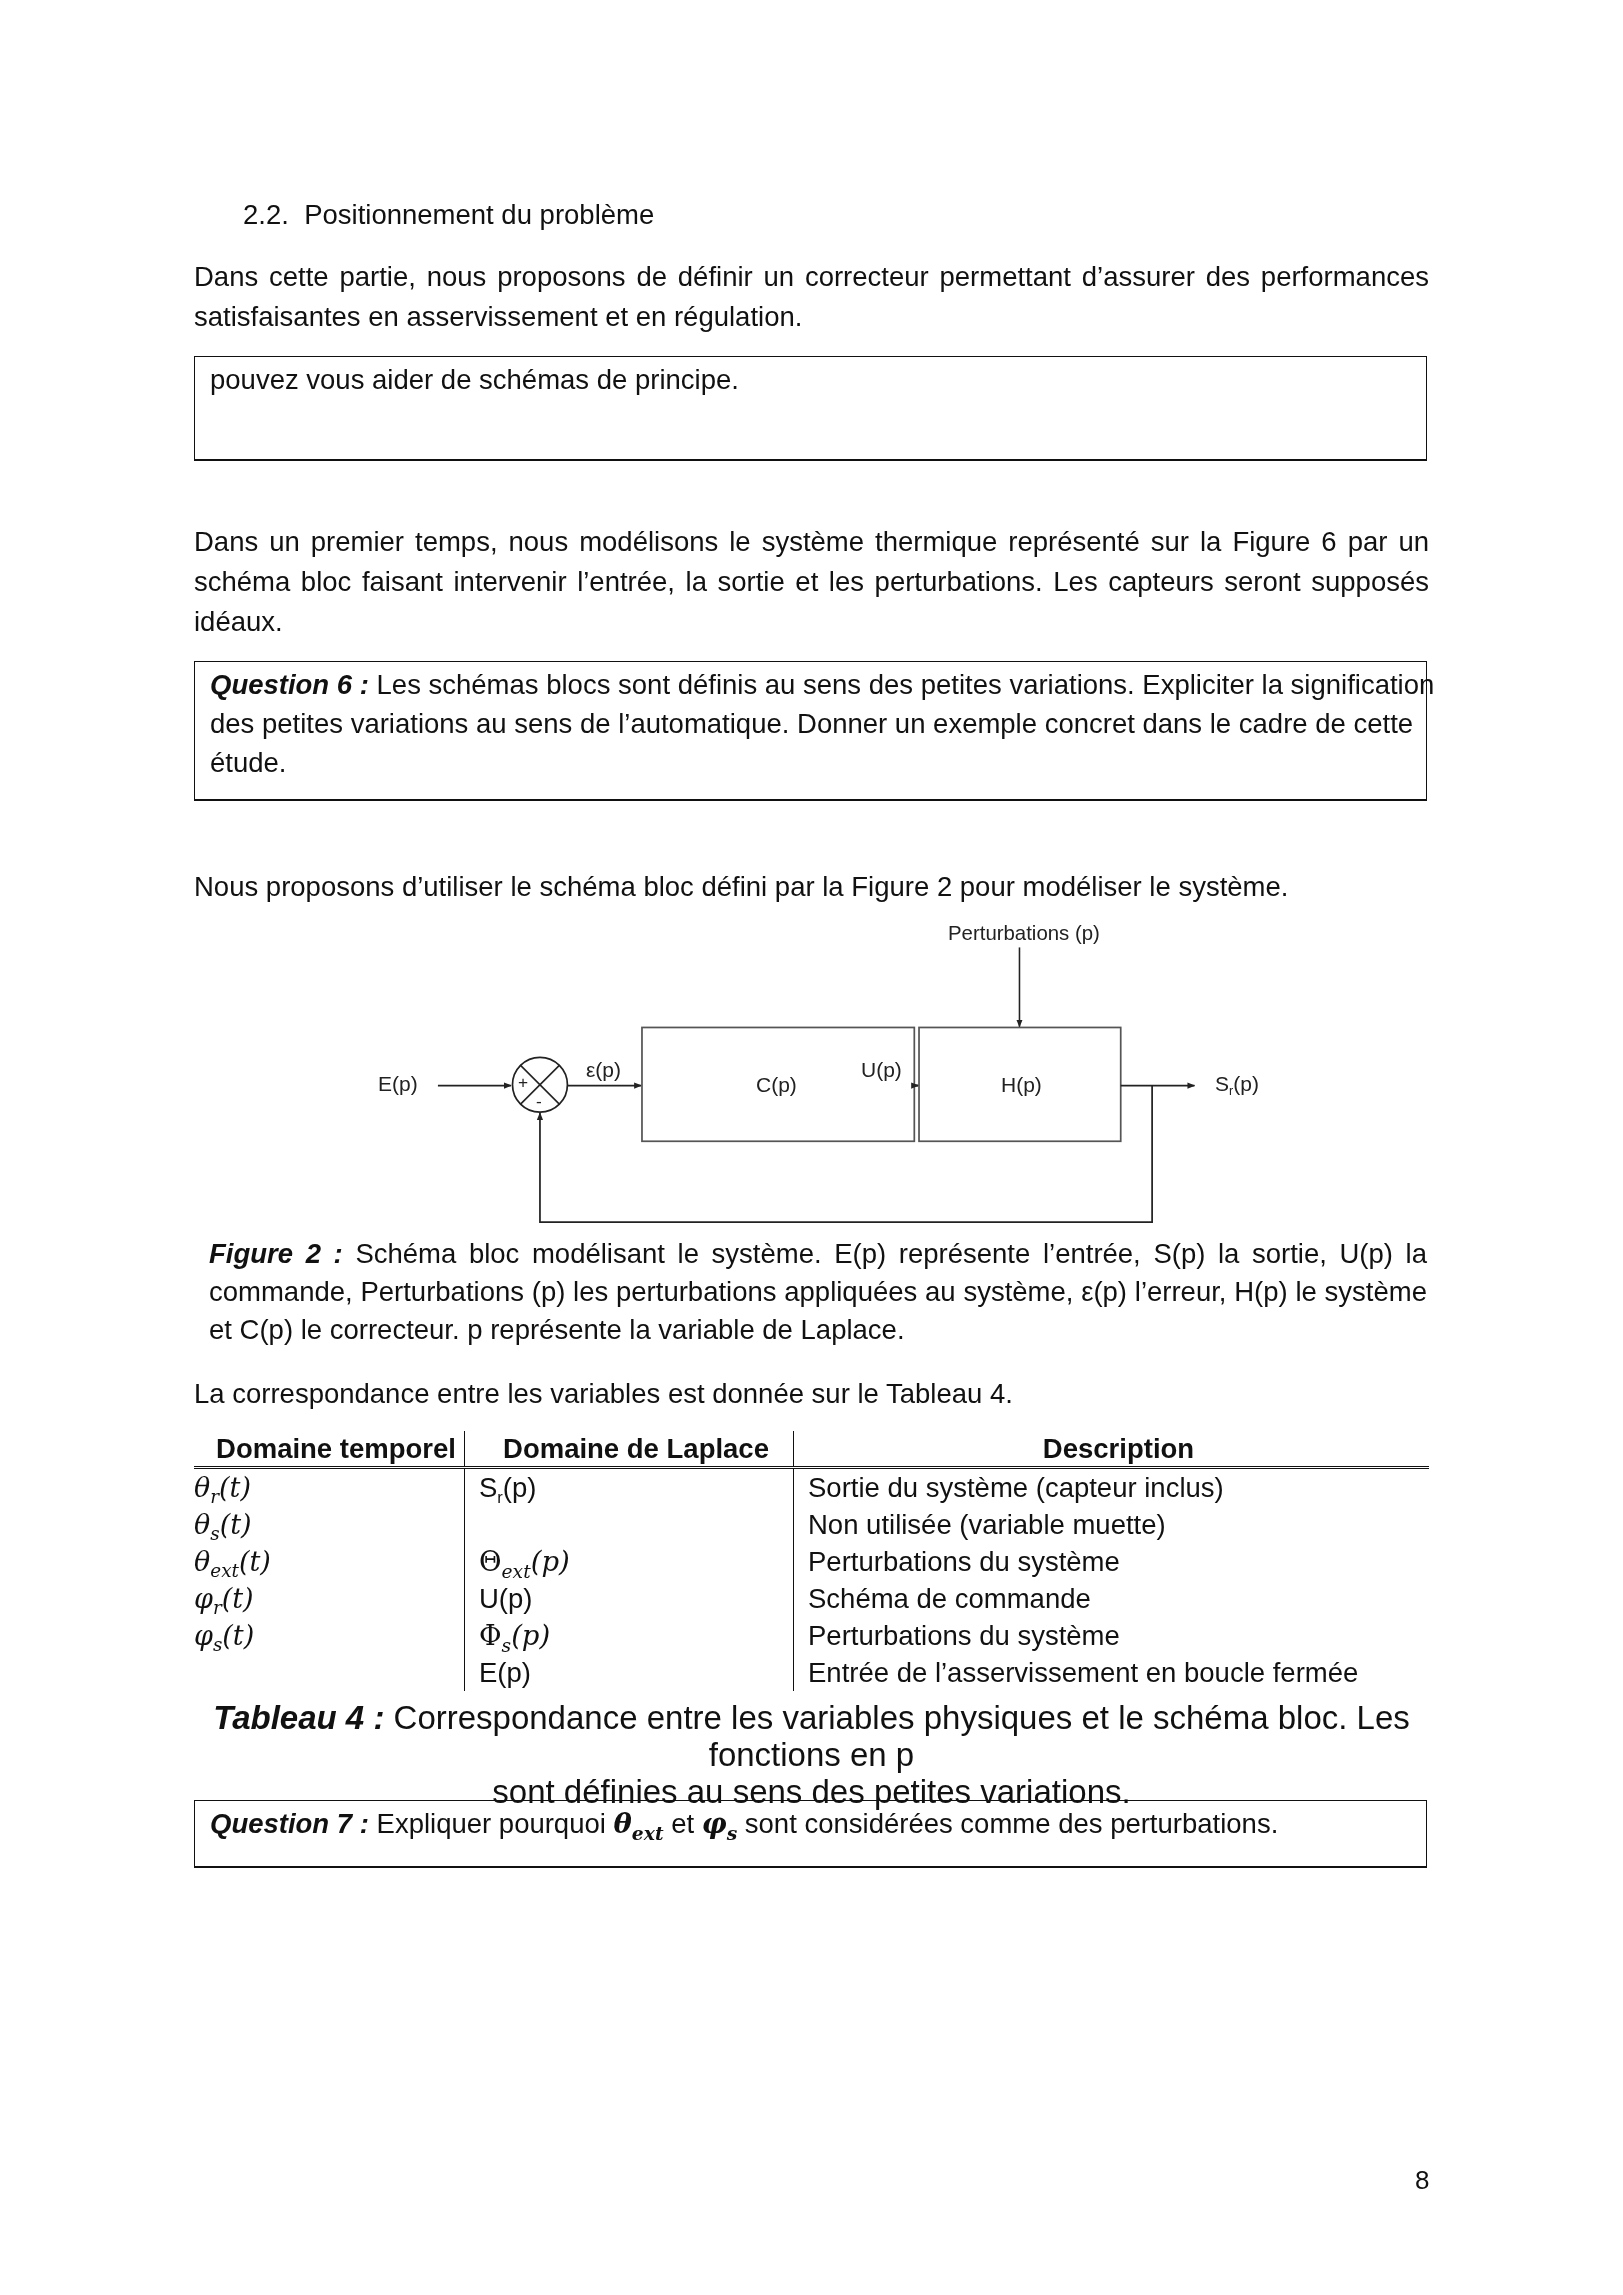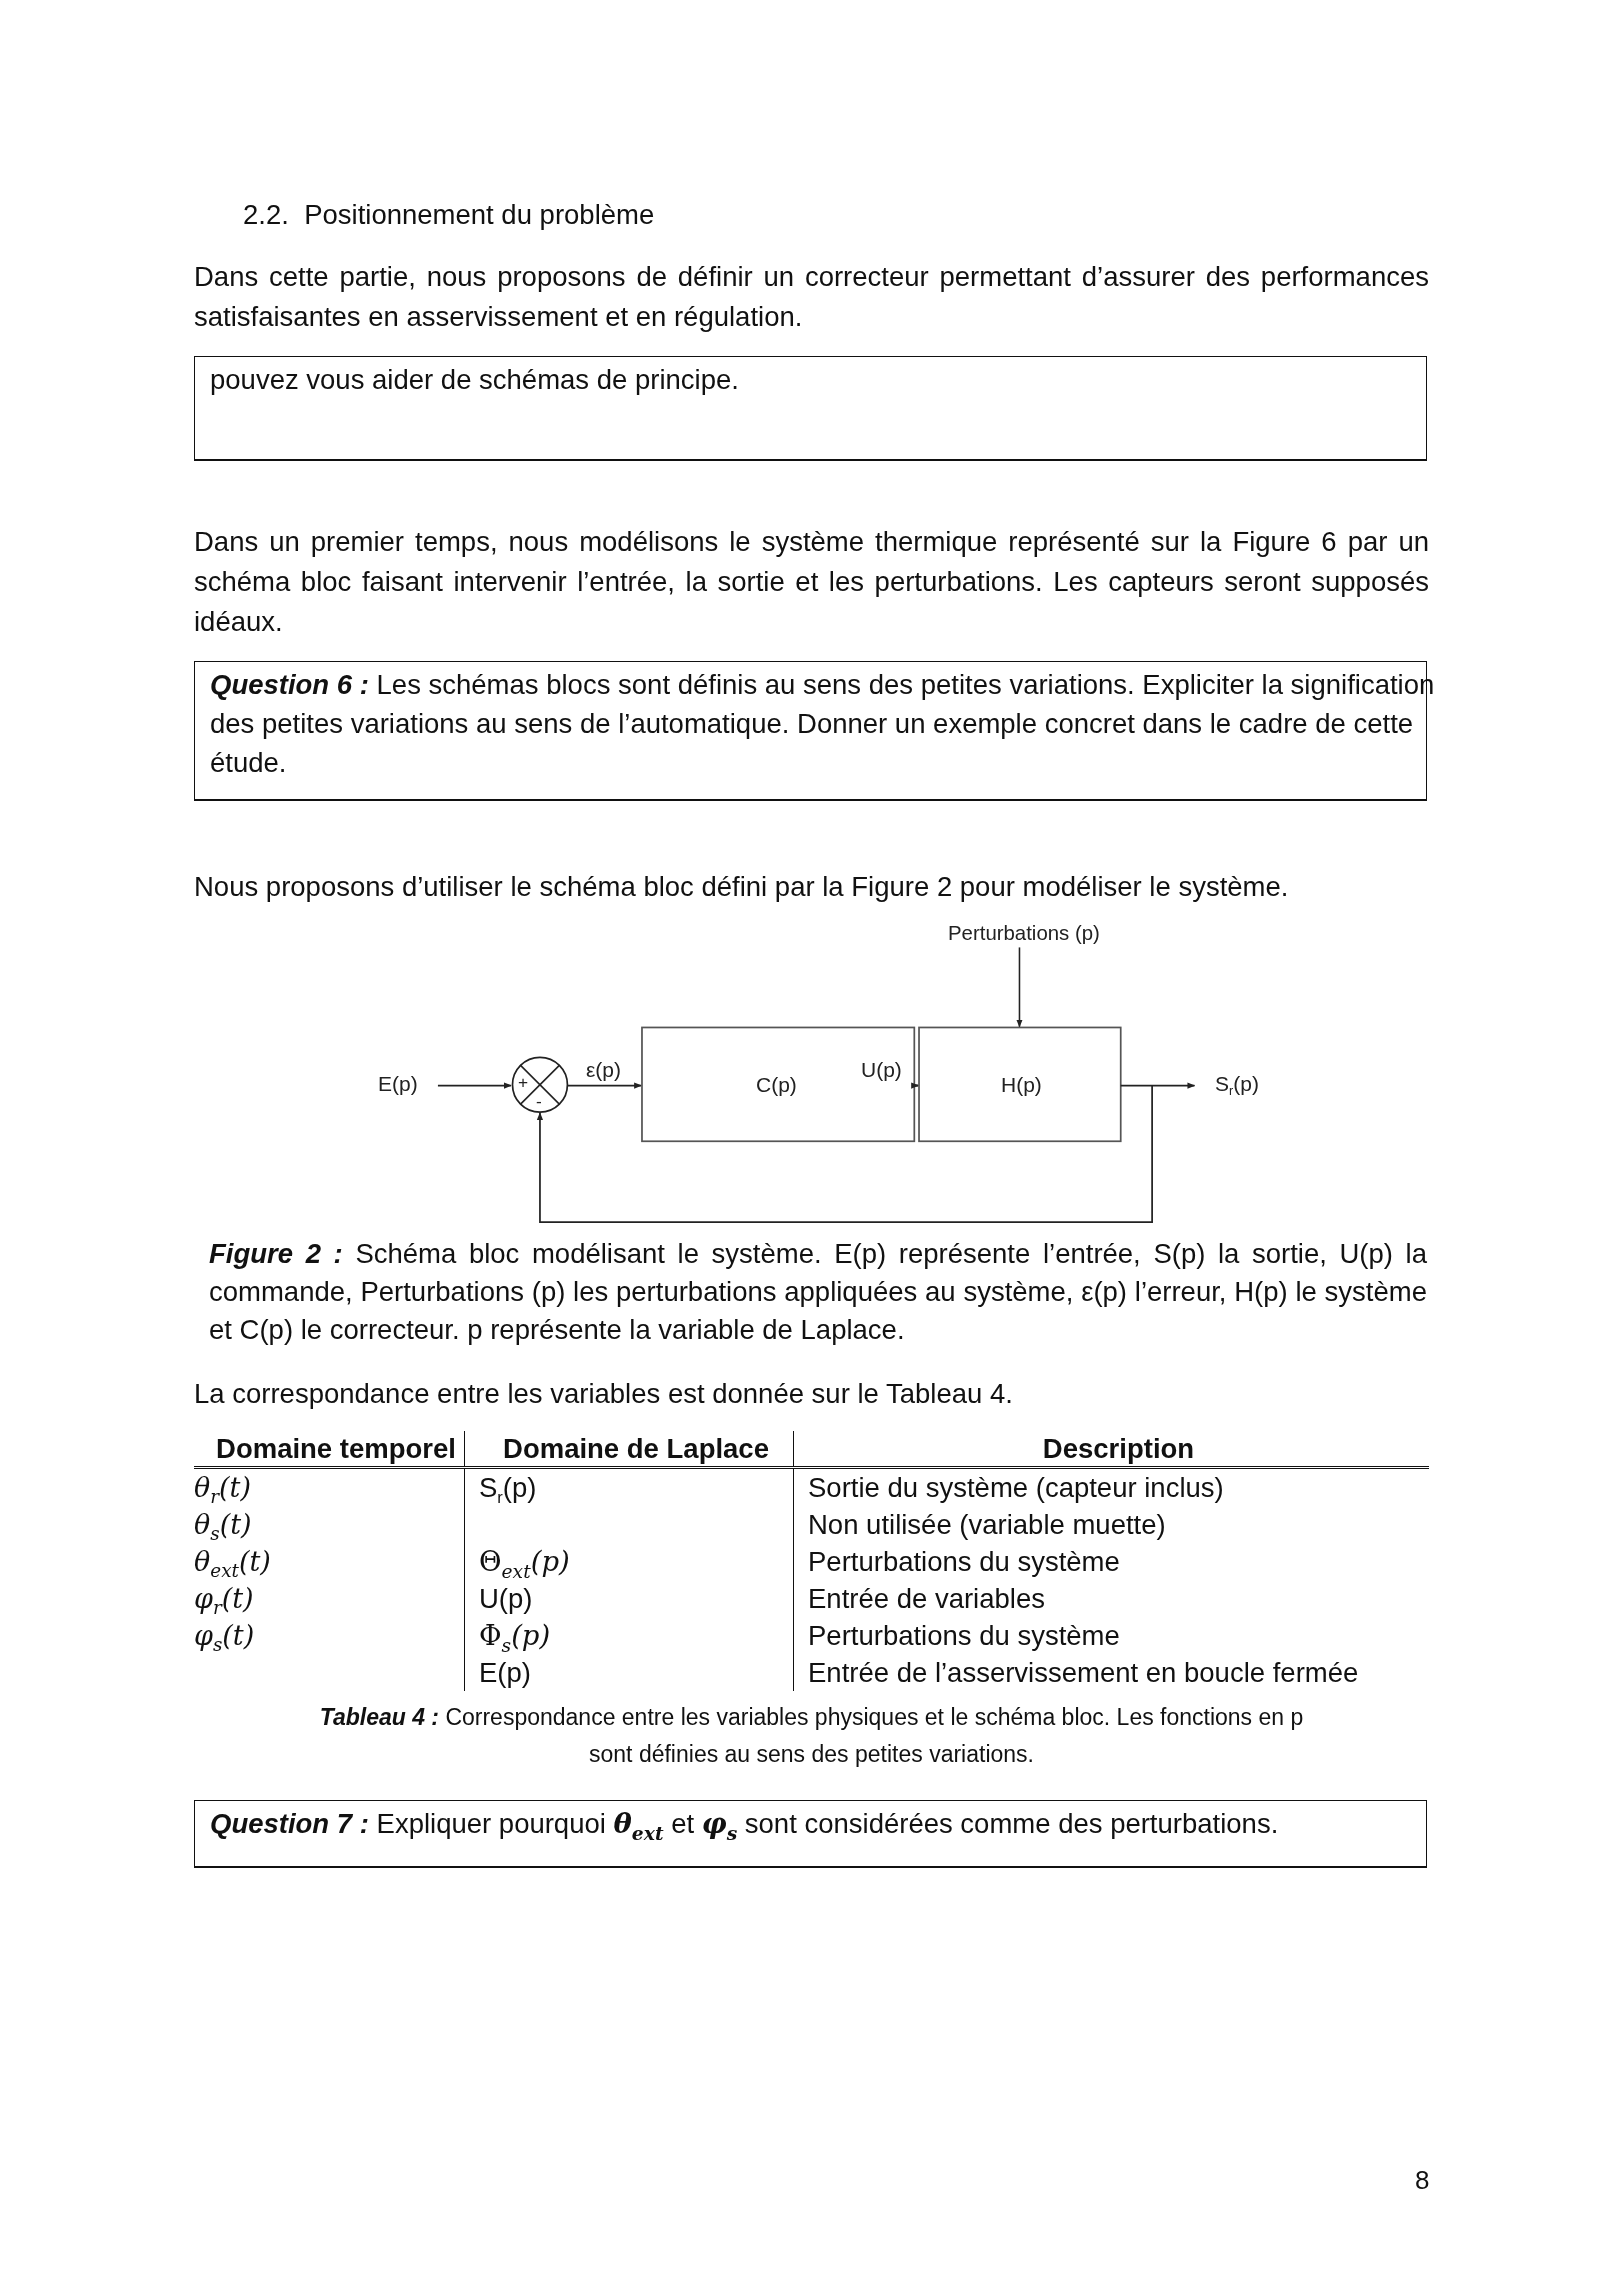--- a/index.html
+++ b/index.html
@@ -140,7 +140,7 @@
     <tr>
       <td class="c1"><span>φ</span><sub>r</sub><span>(t)</span></td>
       <td class="c2 bl">U(p)</td>
-      <td class="bl">Entrée de variables</td>
+      <td class="bl">Schéma de commande</td>
     </tr>
     <tr>
       <td class="c1"><span>φ</span><sub>s</sub><span>(t)</span></td>

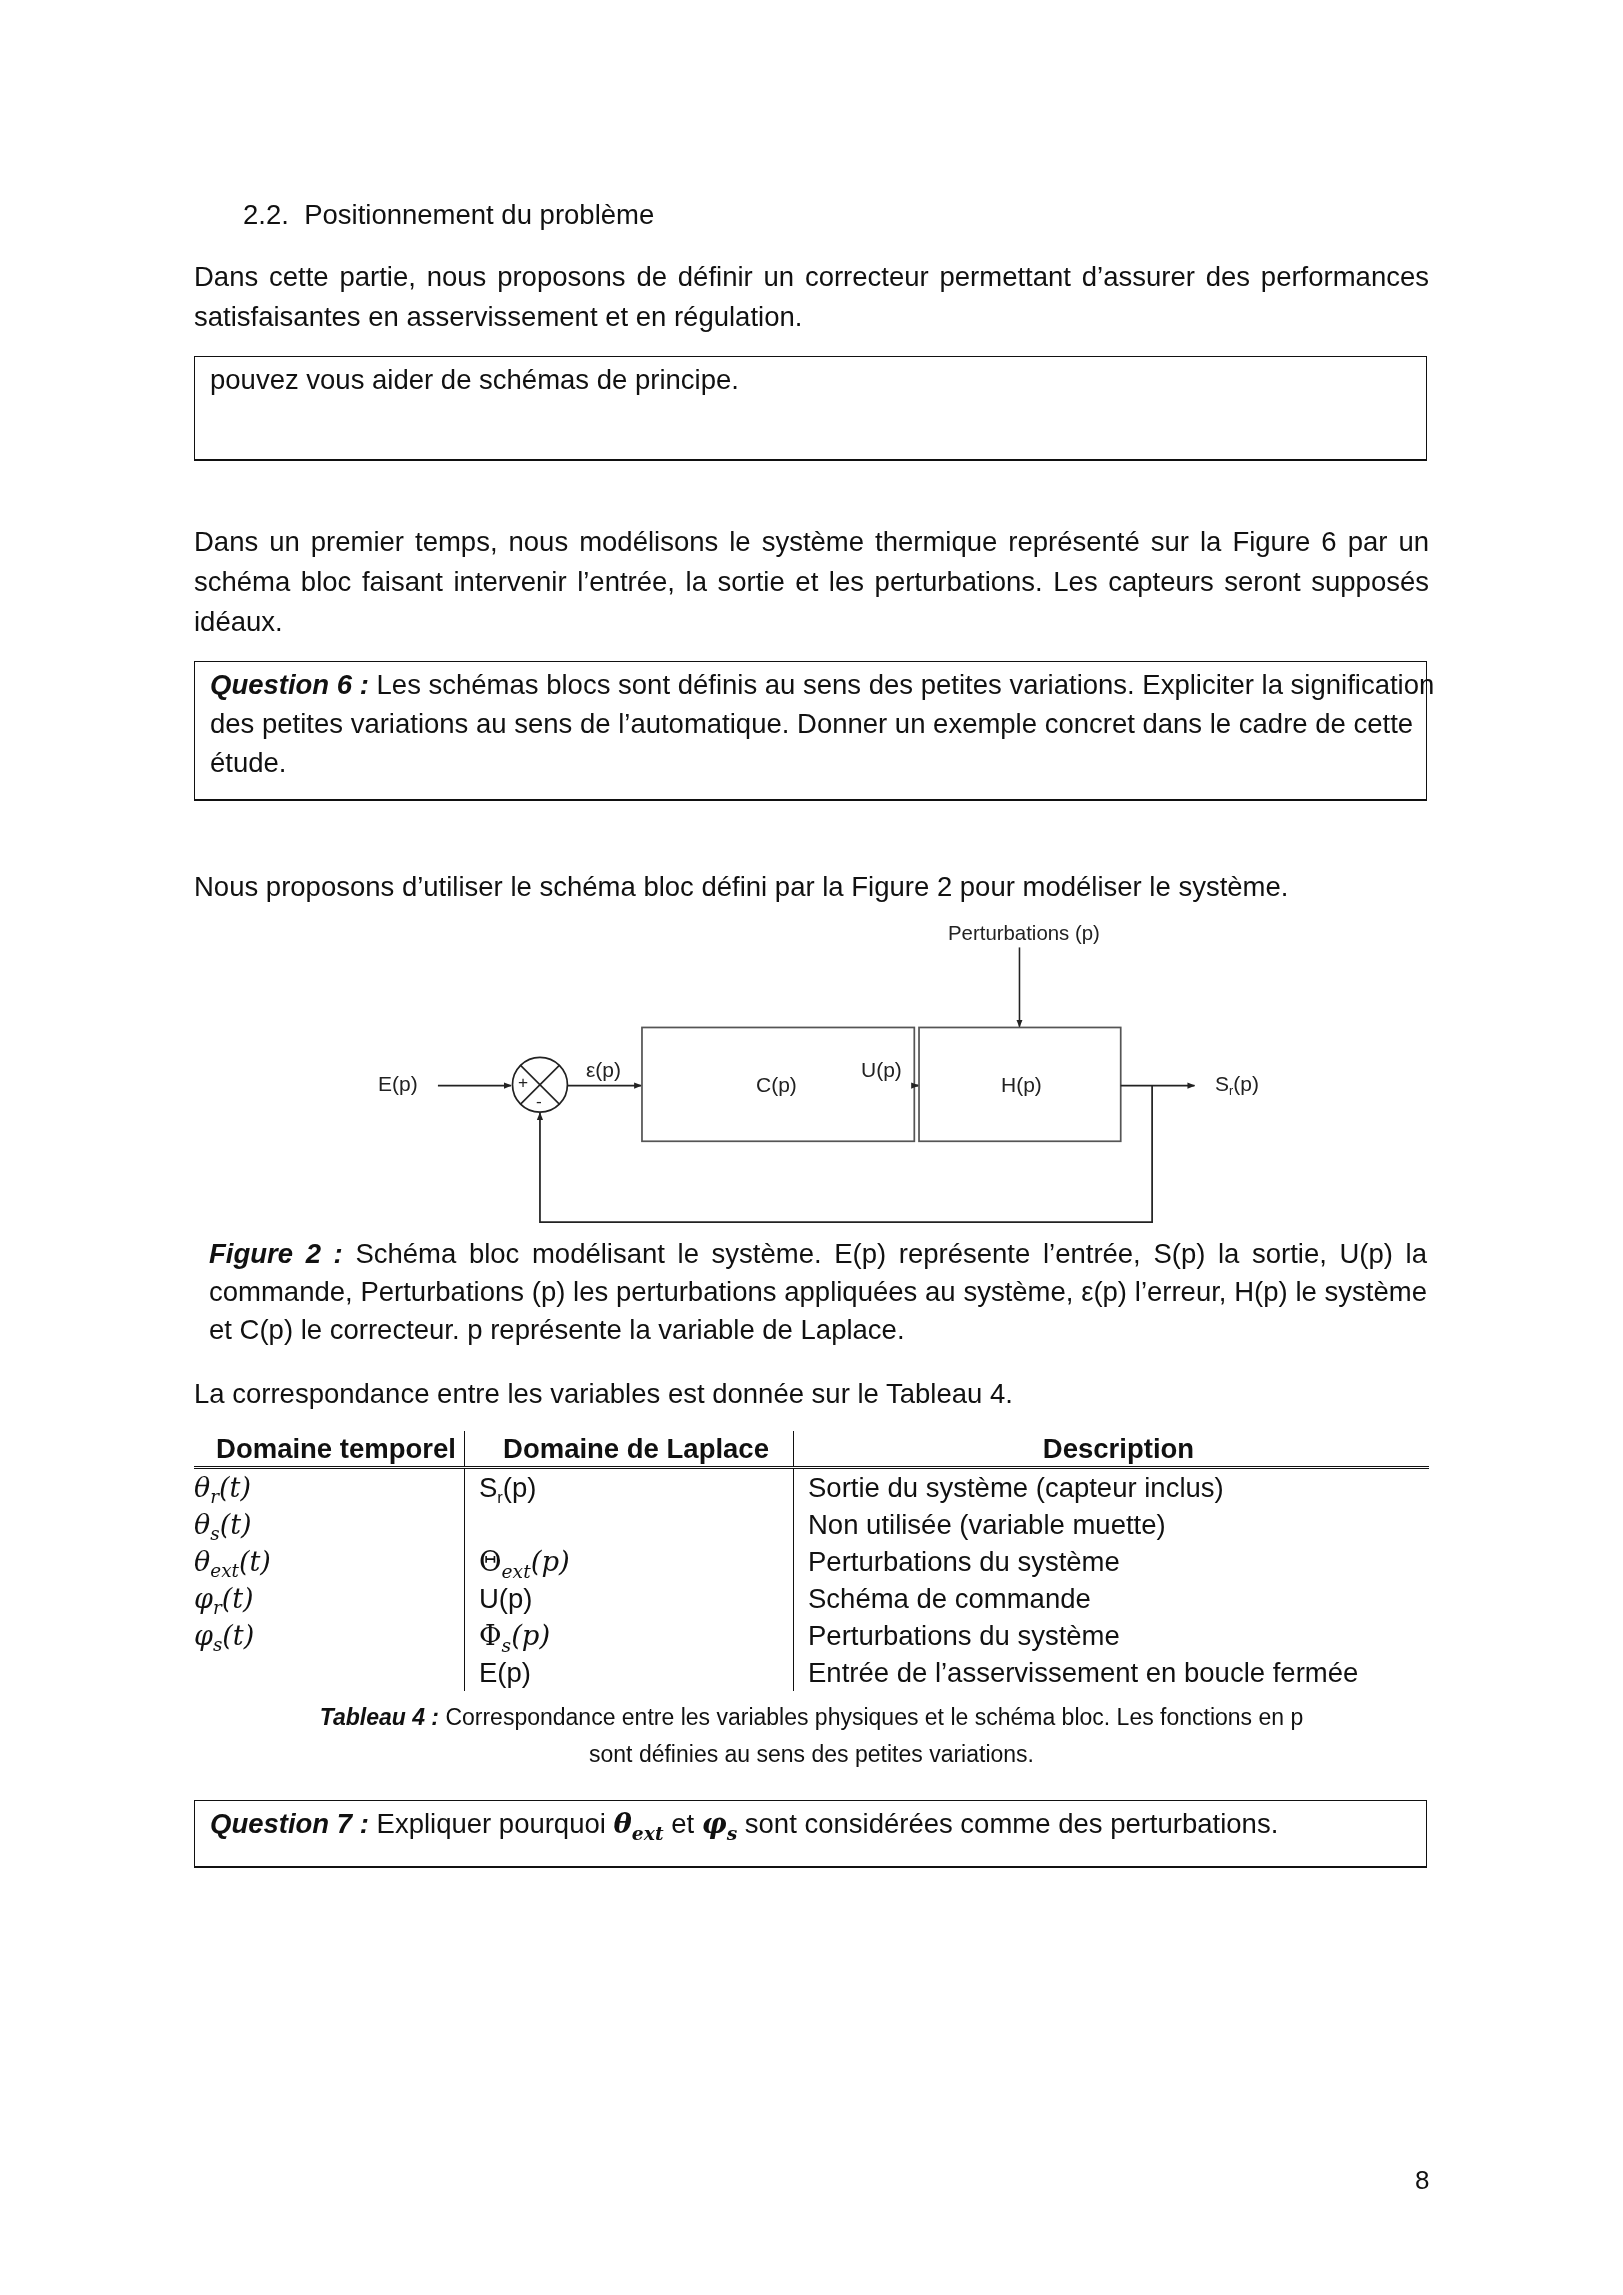--- a/index.html
+++ b/index.html
@@ -26,7 +26,7 @@
   table.corr .c2 { width:314px; }
   table.corr td.c1 { padding-left:0; font-family:"DejaVu Serif", serif; font-style:italic; font-size:27px; }
   table.corr .bl { border-left:1.6px solid #111; }
-  .caption-center { position:absolute; left:194px; width:1235px; text-align:center; font-size:23px; line-height:37px; }
+  .caption-center { position:absolute; left:194px; width:1235px; text-align:center; font-size:33px; line-height:37px; }
 </style>
 </head>
 <body>

